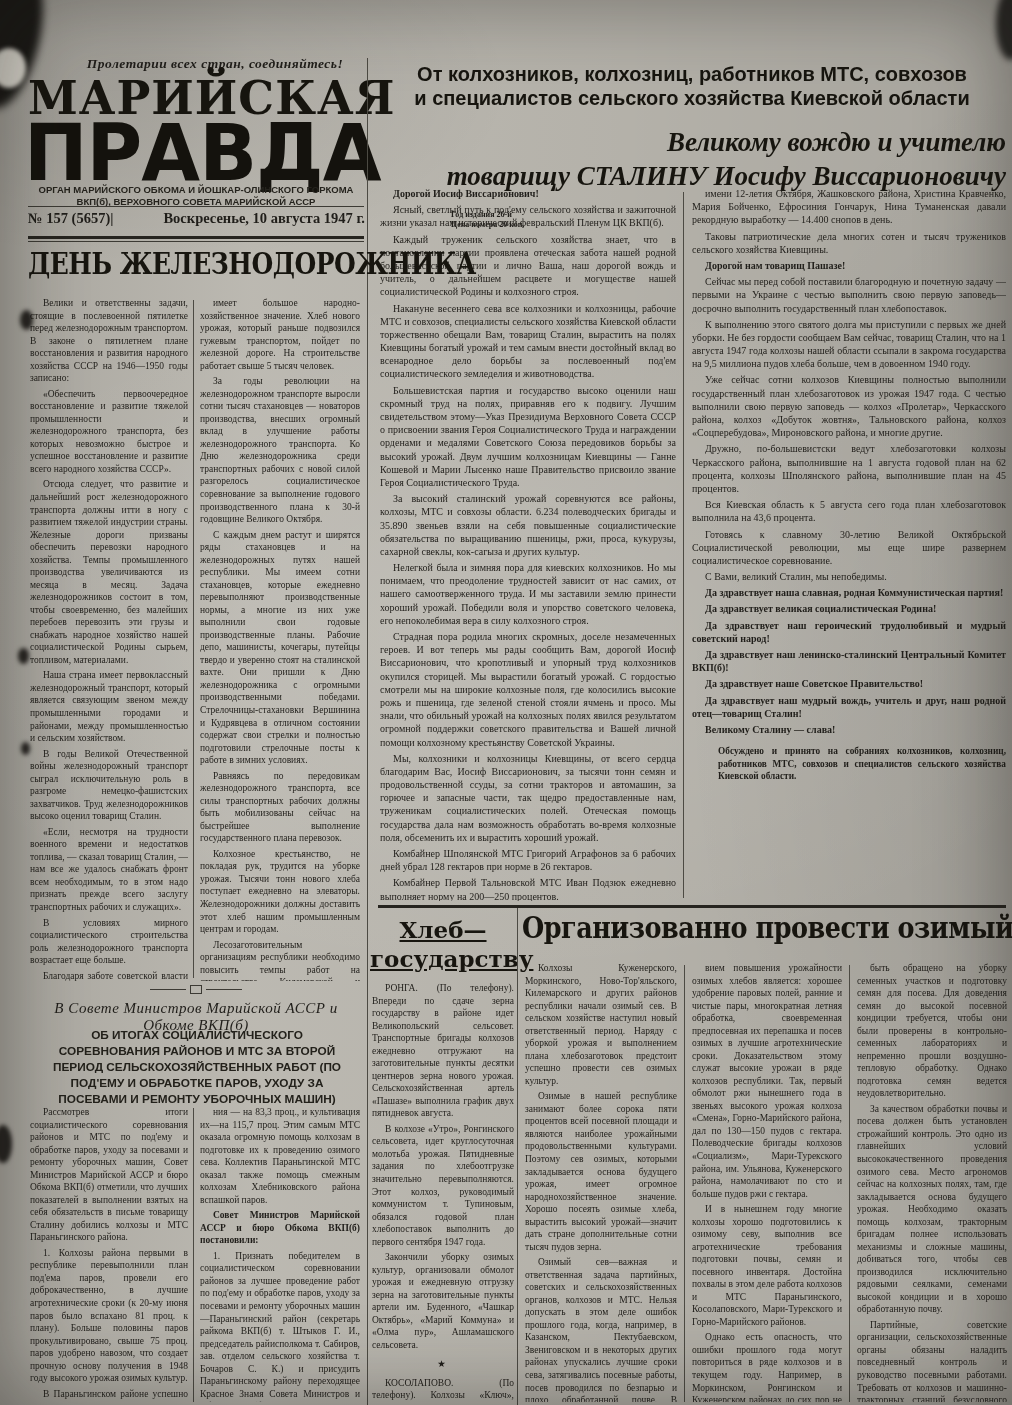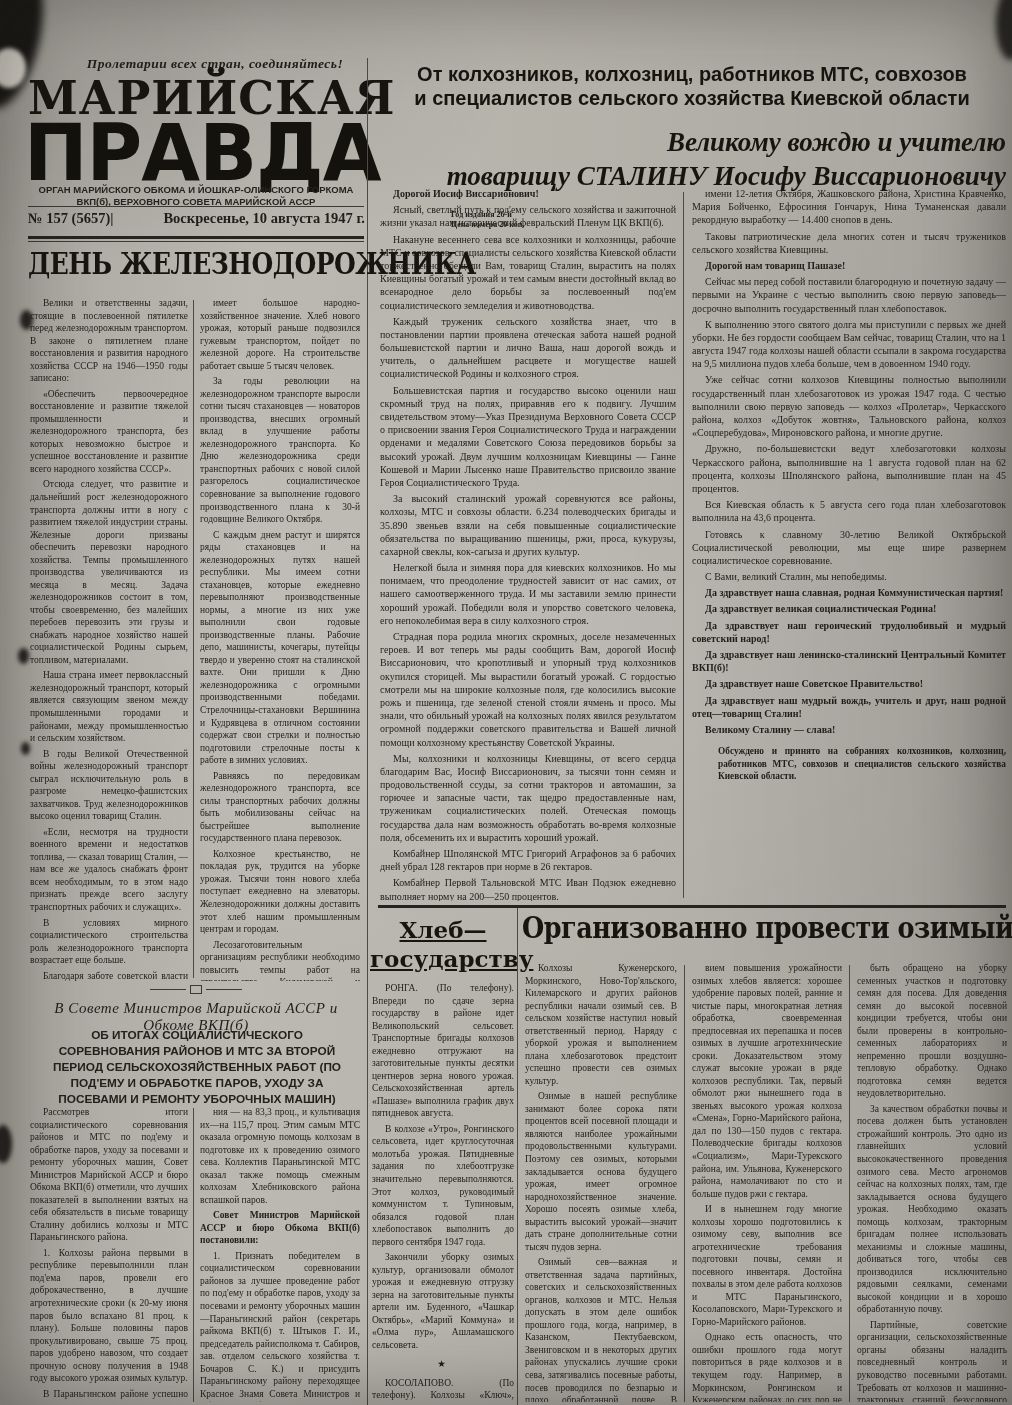--- a/index.html
+++ b/index.html
@@ -95,8 +95,8 @@
   <div class="col letter" style="left:380px;top:187px;width:296px;height:714px;">
       <p class="b">Дорогой Иосиф Виссарионович!</p>
       <p>Ясный, светлый путь к под'ему сельского хозяйства и зажиточной жизни указал нам исторический февральский Пленум ЦК ВКП(б).</p>
+      <p>Каждый труженик сельского хозяйства знает, что в постановлении партии проявлена отеческая забота нашей родной большевистской партии и лично Ваша, наш дорогой вождь и учитель, о дальнейшем расцвете и могуществе нашей социалистической Родины и колхозного строя.</p>
       <p>Накануне весеннего сева все колхозники и колхозницы, рабочие МТС и совхозов, специалисты сельского хозяйства Киевской области торжественно обещали Вам, товарищ Сталин, вырастить на полях Киевщины богатый урожай и тем самым внести достойный вклад во всенародное дело борьбы за послевоенный под'ем социалистического земледелия и животноводства.</p>
-      <p>Каждый труженик сельского хозяйства знает, что в постановлении партии проявлена отеческая забота нашей родной большевистской партии и лично Ваша, наш дорогой вождь и учитель, о дальнейшем расцвете и могуществе нашей социалистической Родины и колхозного строя.</p>
       <p>Большевистская партия и государство высоко оценили наш скромный труд на полях, приравняв его к подвигу. Лучшим свидетельством этому—Указ Президиума Верховного Совета СССР о присвоении звания Героя Социалистического Труда и награждении орденами и медалями Советского Союза передовиков борьбы за высокий урожай. Двум лучшим колхозницам Киевщины — Ганне Кошевой и Марии Лысенко наше Правительство присвоило звание Героя Социалистического Труда.</p>
       <p>За высокий сталинский урожай соревнуются все районы, колхозы, МТС и совхозы области. 6.234 полеводческих бригады и 35.890 звеньев взяли на себя повышенные социалистические обязательства по выращиванию пшеницы, ржи, проса, кукурузы, сахарной свеклы, кок-сагыза и других культур.</p>
       <p>Нелегкой была и зимняя пора для киевских колхозников. Но мы понимаем, что преодоление трудностей зависит от нас самих, от нашего самоотверженного труда. И мы заставили землю принести хороший урожай. Победили воля и упорство советского человека, его непоколебимая вера в силу колхозного строя.</p>

